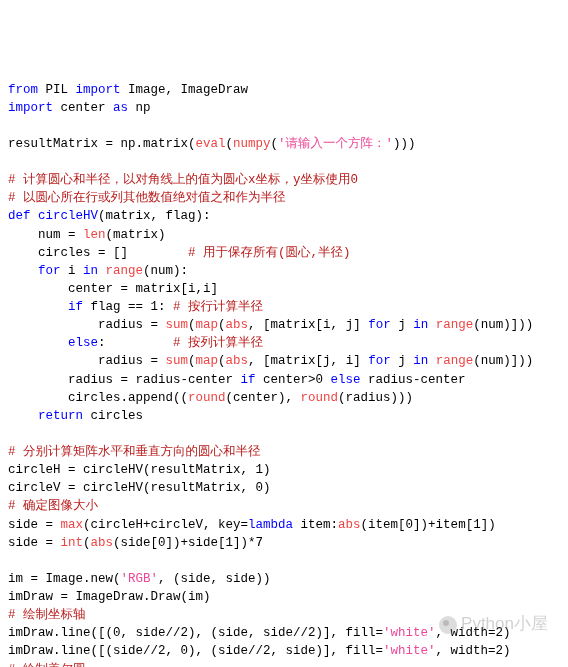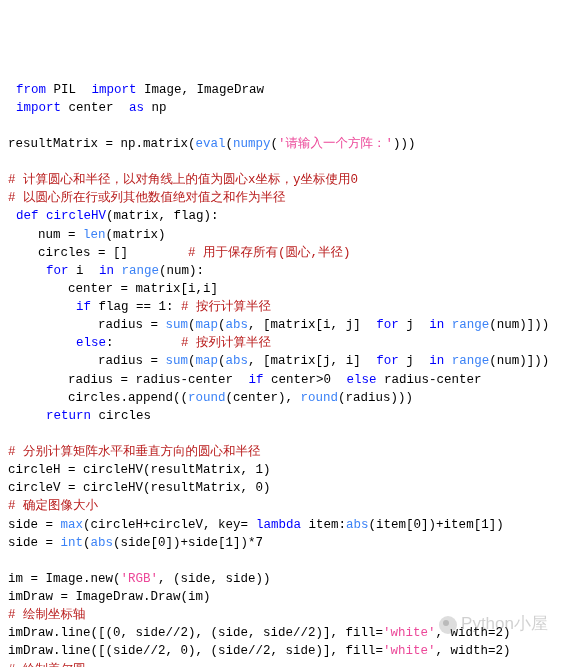--- a/index.html
+++ b/index.html
@@ -14,7 +14,7 @@
   width: 568px;
   box-sizing: border-box;
 }
-.kw { color: #0000ff; margin-left: 8px; }
+.kw { color: #0000ff; }
 .builtin { color: #3b82f6; }
 .str { color: #ec4899; font-family: Liberation Mono, monospace; }
 .comment { color: #b91c1c; }

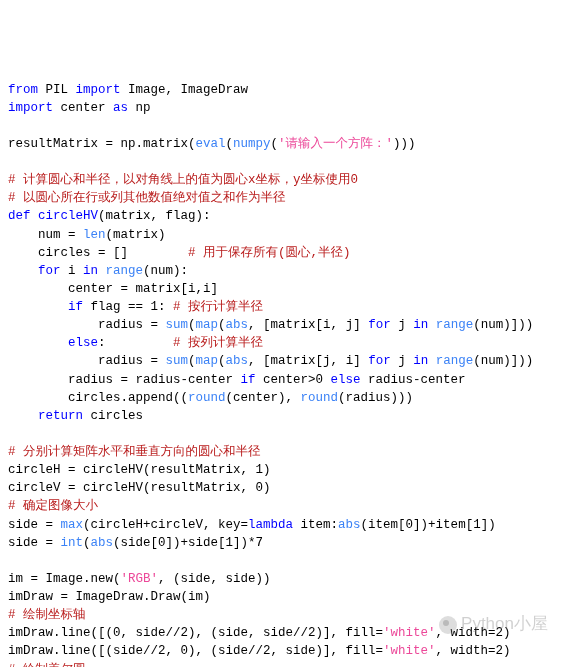--- a/index.html
+++ b/index.html
@@ -15,7 +15,7 @@
   box-sizing: border-box;
 }
 .kw { color: #0000ff; }
-.builtin { color: #3b82f6; }
+.builtin { color: #ef4444; }
 .str { color: #ec4899; font-family: Liberation Mono, monospace; }
 .comment { color: #b91c1c; }
 .defname { color: #0000ff; font-family: Liberation Mono, monospace; }

